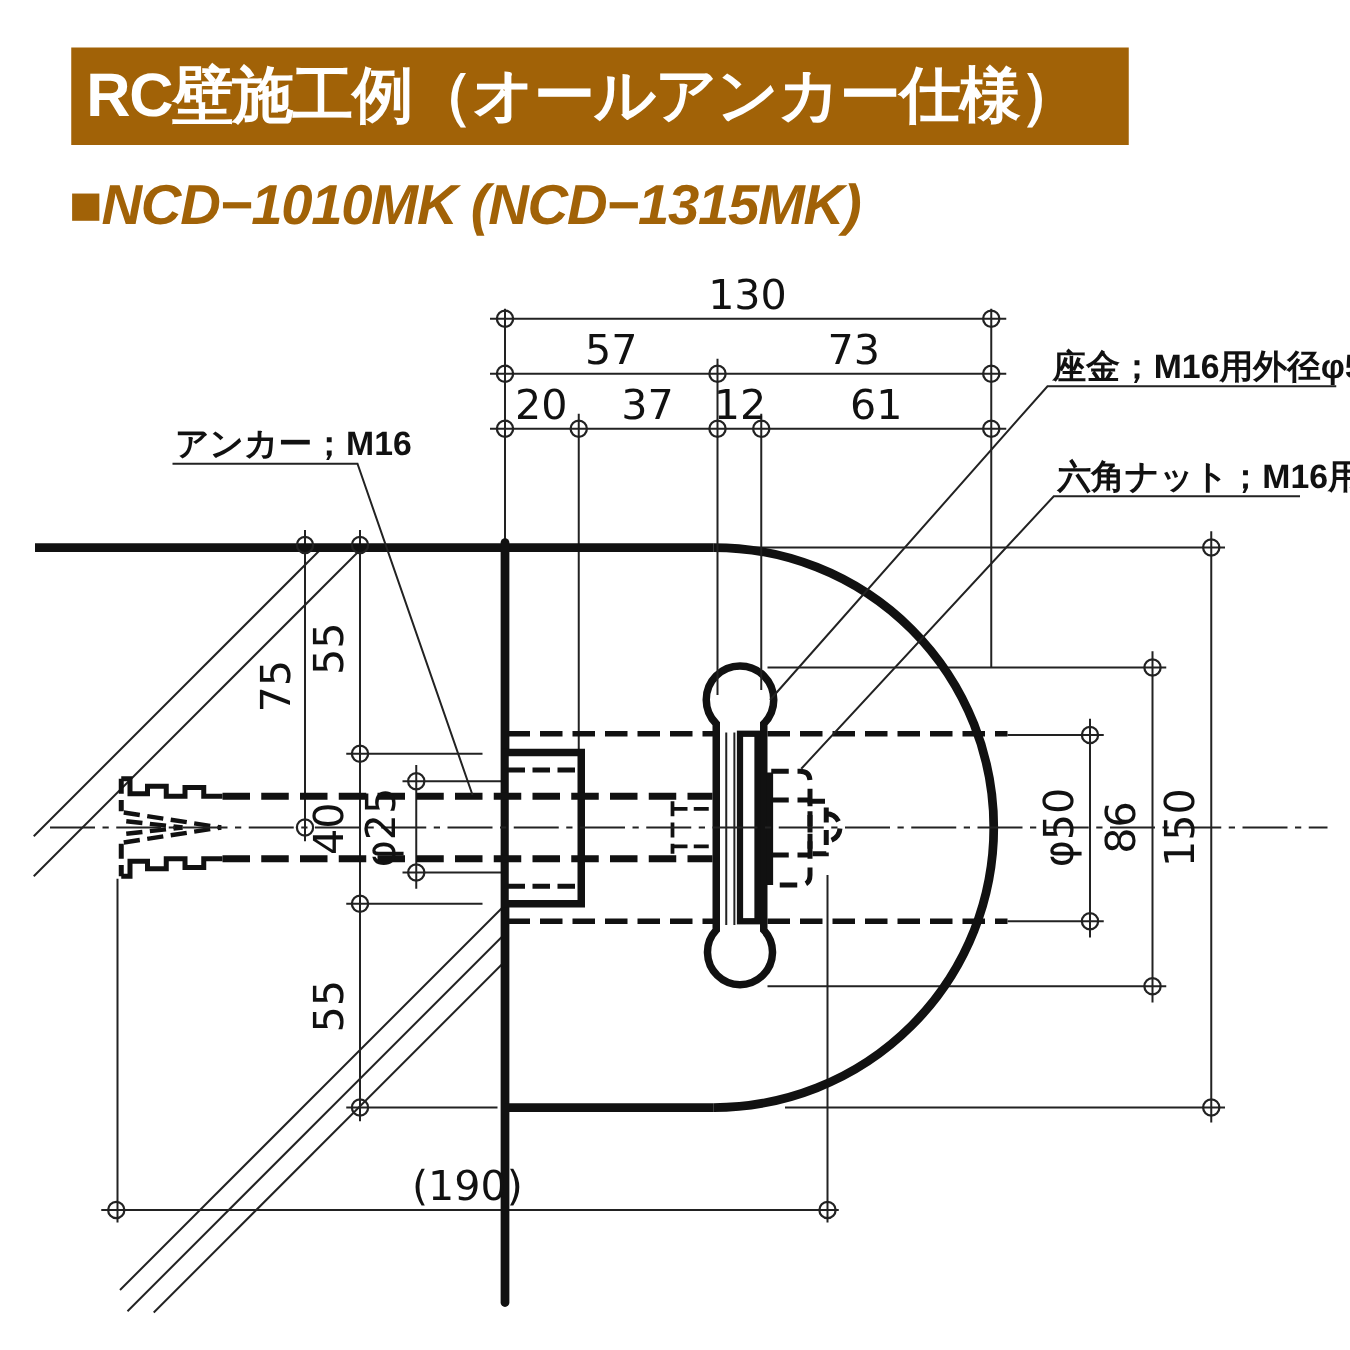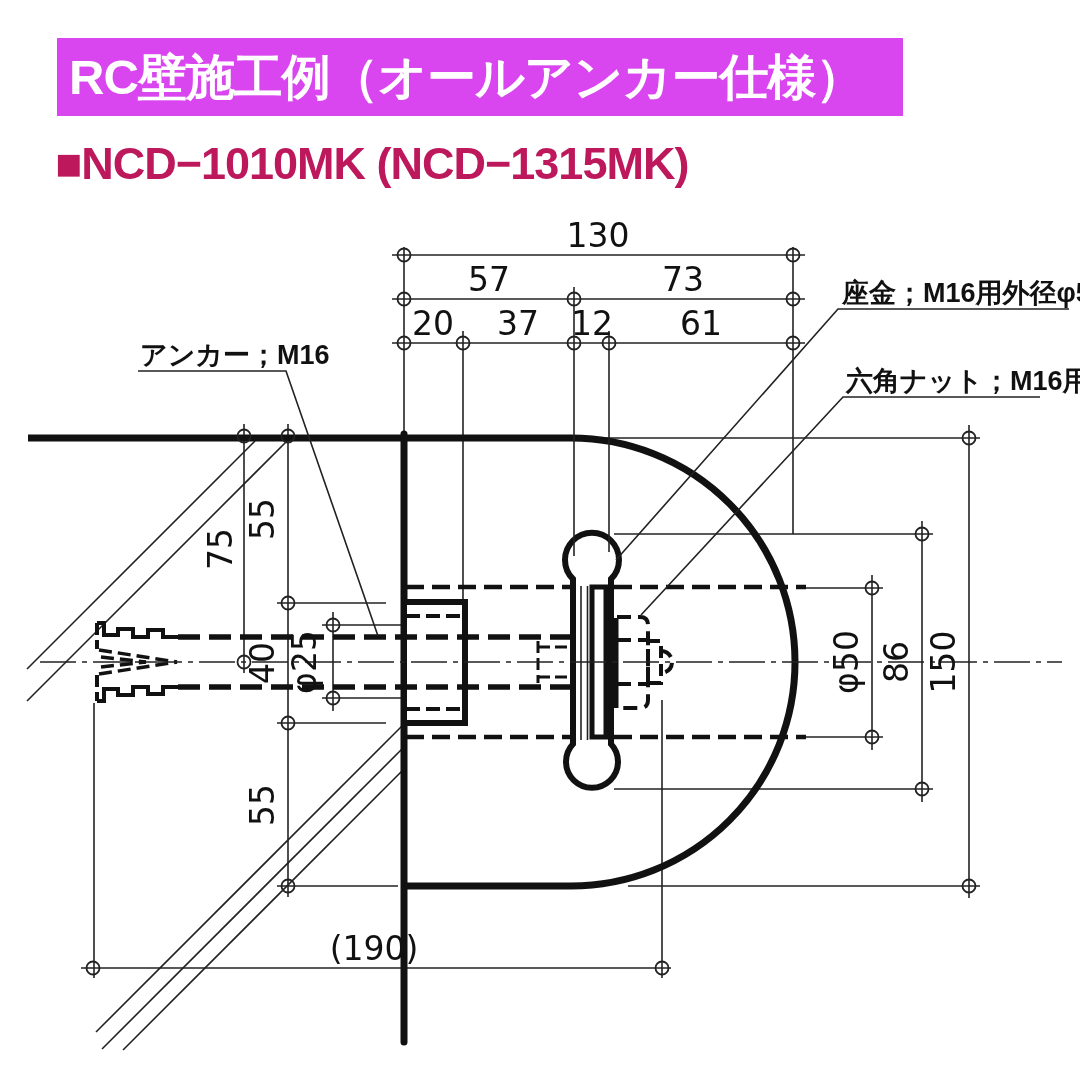--- a/index.html
+++ b/index.html
@@ -5,7 +5,7 @@
   html,body{margin:0;padding:0;background:#ffffff;}
   #stage{position:relative;width:1080px;height:1080px;background:#ffffff;overflow:hidden;
          font-family:"Liberation Sans","DejaVu Sans",sans-serif;}
-  #title-banner{position:absolute;left:57px;top:38px;width:846px;height:78px;background:#d946ef;
+  #title-banner{position:absolute;left:57px;top:38px;width:846px;height:78px;background:#a16207;
                 color:#ffffff;font-weight:bold;font-size:49px;line-height:79px;padding-left:12px;
                 box-sizing:border-box;white-space:nowrap;letter-spacing:-1px;}
   #model-line{position:absolute;left:55px;top:138px;color:#be185d;font-weight:bold;font-size:45px;

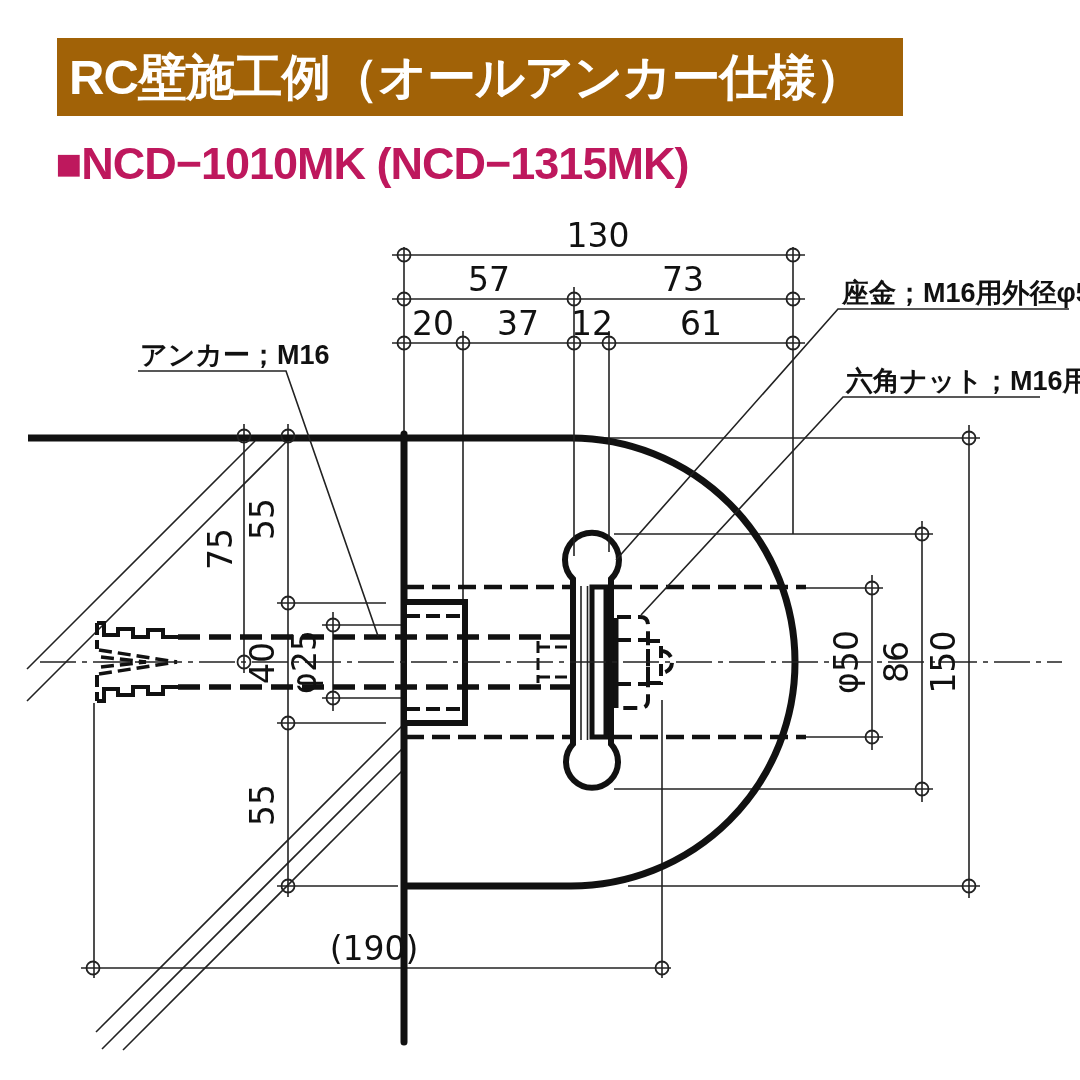--- a/index.html
+++ b/index.html
@@ -8,8 +8,8 @@
   #title-banner{position:absolute;left:57px;top:38px;width:846px;height:78px;background:#a16207;
                 color:#ffffff;font-weight:bold;font-size:49px;line-height:79px;padding-left:12px;
                 box-sizing:border-box;white-space:nowrap;letter-spacing:-1px;}
-  #model-line{position:absolute;left:55px;top:138px;color:#be185d;font-weight:bold;font-size:45px;
-              white-space:nowrap;letter-spacing:-1px;}
+  #model-line{position:absolute;left:55px;top:138px;color:#a16207;font-weight:bold;font-size:45px;
+              white-space:nowrap;letter-spacing:-1px;font-style:italic;}
   svg{position:absolute;left:0;top:0;}
   .thin{stroke:#222;stroke-width:1.6;fill:none;}
   .thick{stroke:#111;stroke-width:7;fill:none;}

